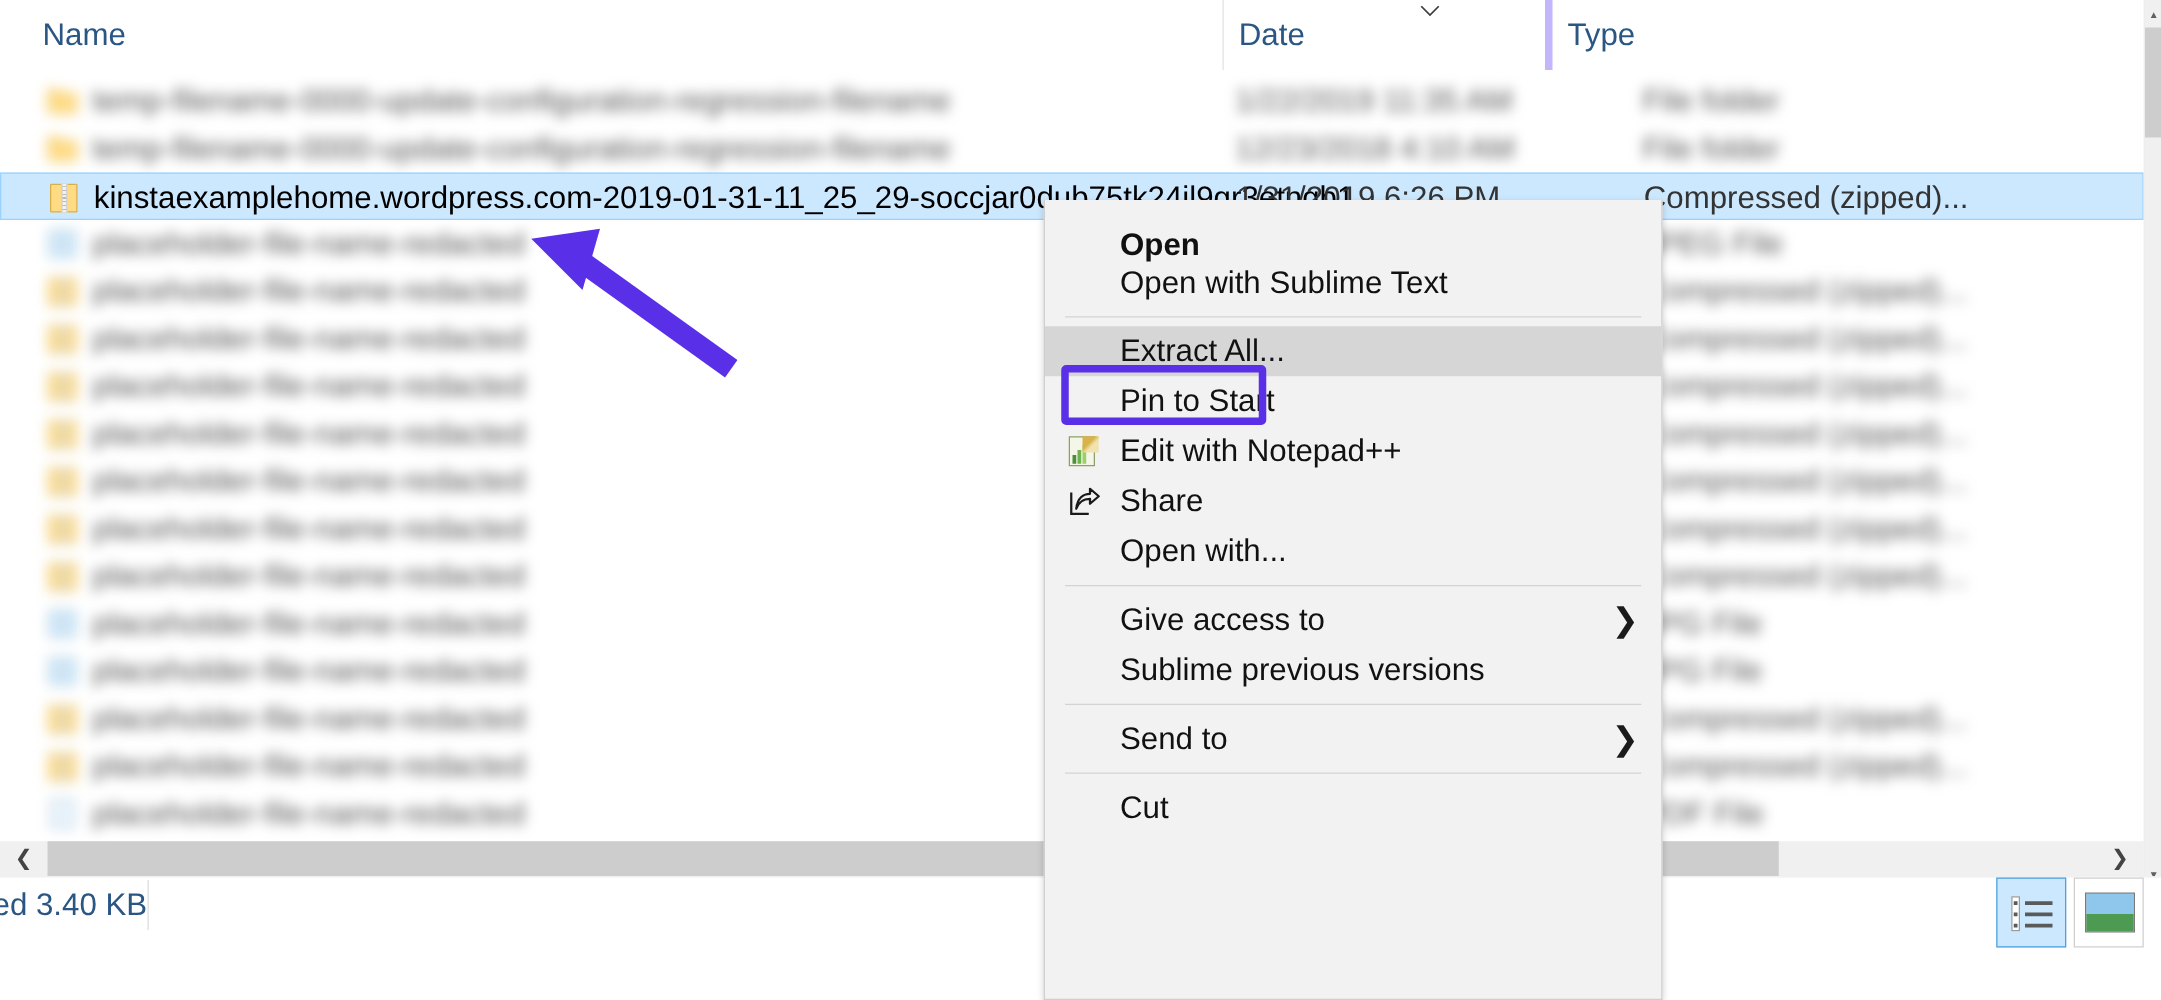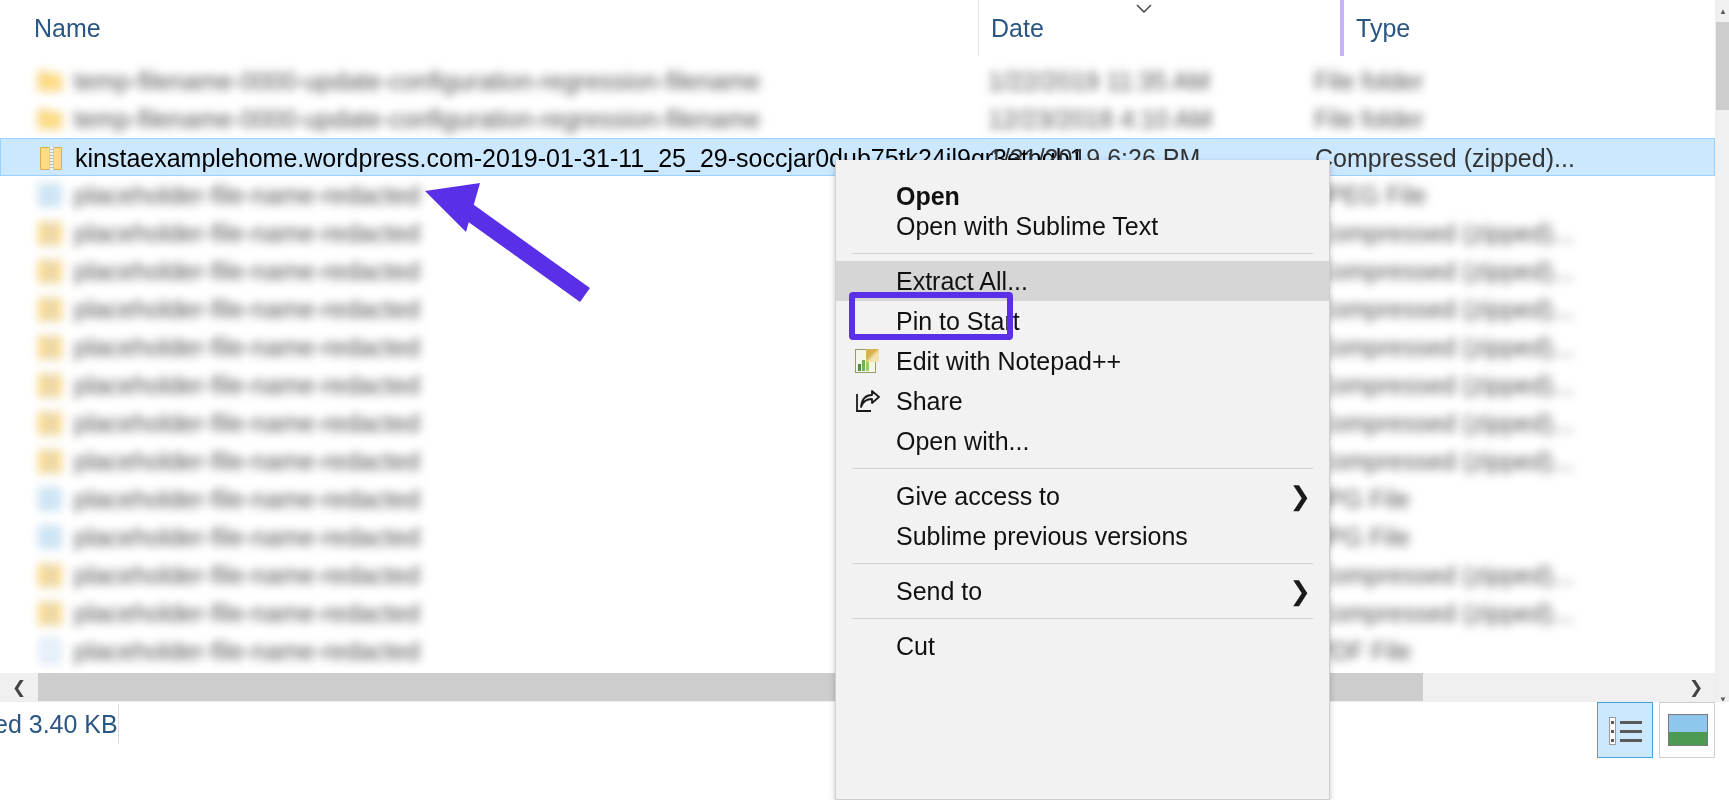--- a/index.html
+++ b/index.html
@@ -23,7 +23,7 @@
   .col-head .lbl{padding-left:2px;}
   #col-name{left:32px;width:946px;}
   #col-date{left:978px;width:326px;padding-left:10px;border-left:1px solid #e2e2e2;}
-  #col-type{left:1340px;width:375px;padding-left:10px;border-left:4px solid #c4b5fd;}
+  #col-type{left:1236px;width:375px;padding-left:10px;border-left:6px solid #c4b5fd;}
   #sort-chevron{
     position:absolute;left:1132px;top:2px;width:24px;height:14px;
     color:#2a5683;font-size:15px;line-height:14px;text-align:center;

